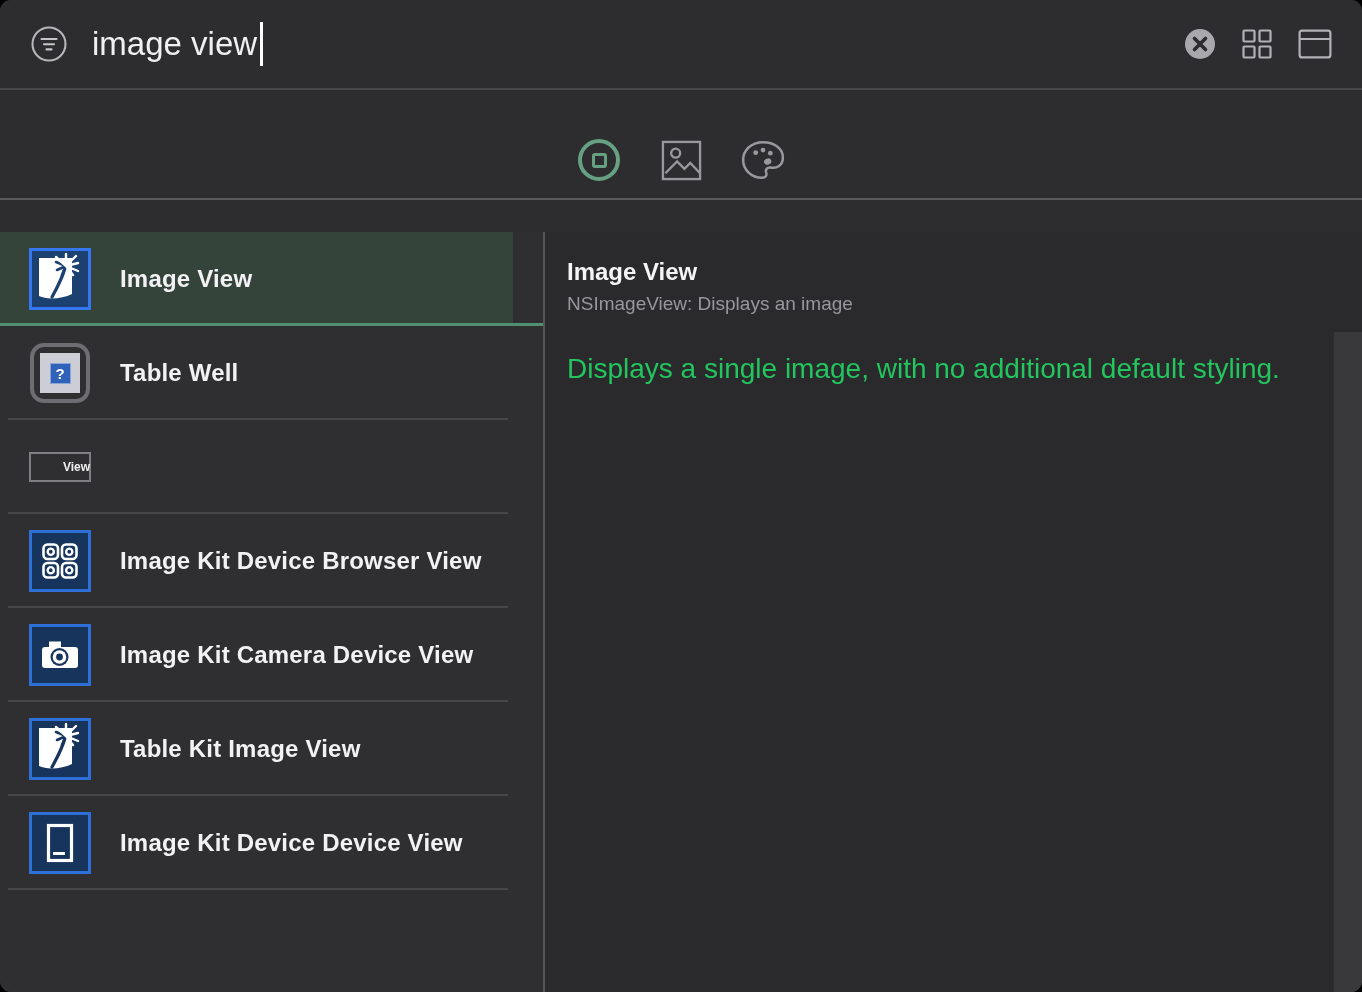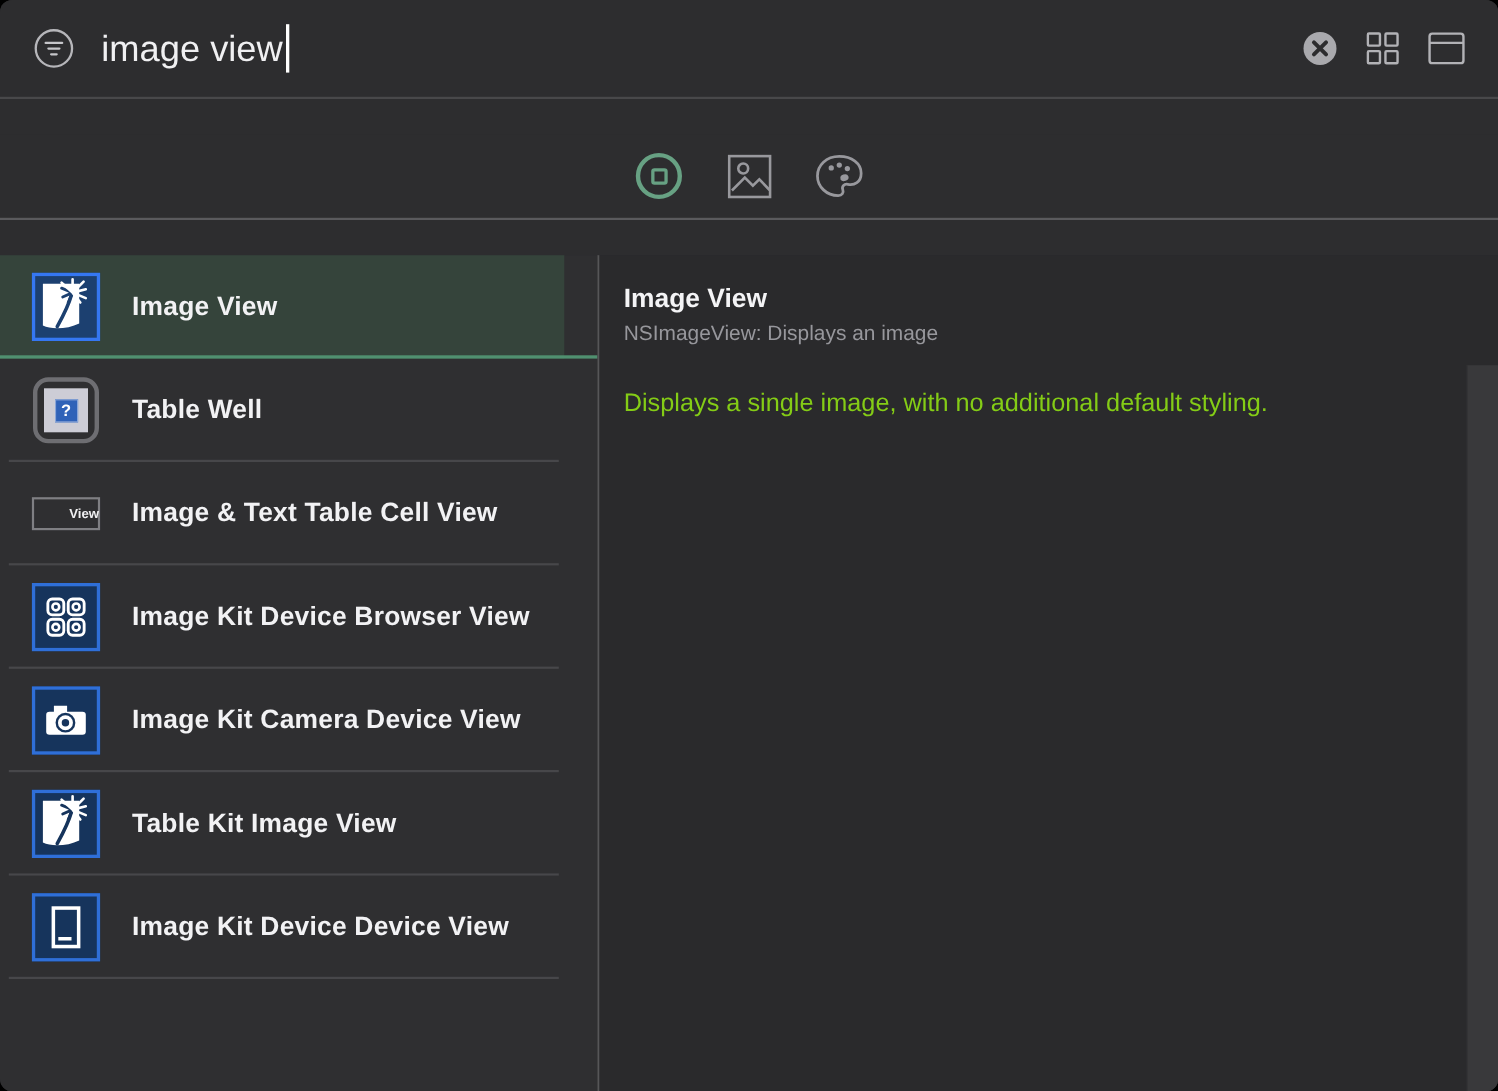--- a/index.html
+++ b/index.html
@@ -96,7 +96,7 @@
   }
   .detail-title { font-size:24px; font-weight:700; color:#f4f4f6; }
   .detail-subtitle { font-size:19px; font-weight:400; color:#97979c; margin-top:7px; }
-  .detail-desc { font-size:23px; font-weight:400; color:#84cc16; margin-top:38px; }
+  .detail-desc { font-size:28px; font-weight:400; color:#22c55e; margin-top:38px; }
   .scroll-strip {
     position:absolute; top:100px; right:0; bottom:0; width:29px;
     background:#39393b; border-left:1px solid #2c2c2e;

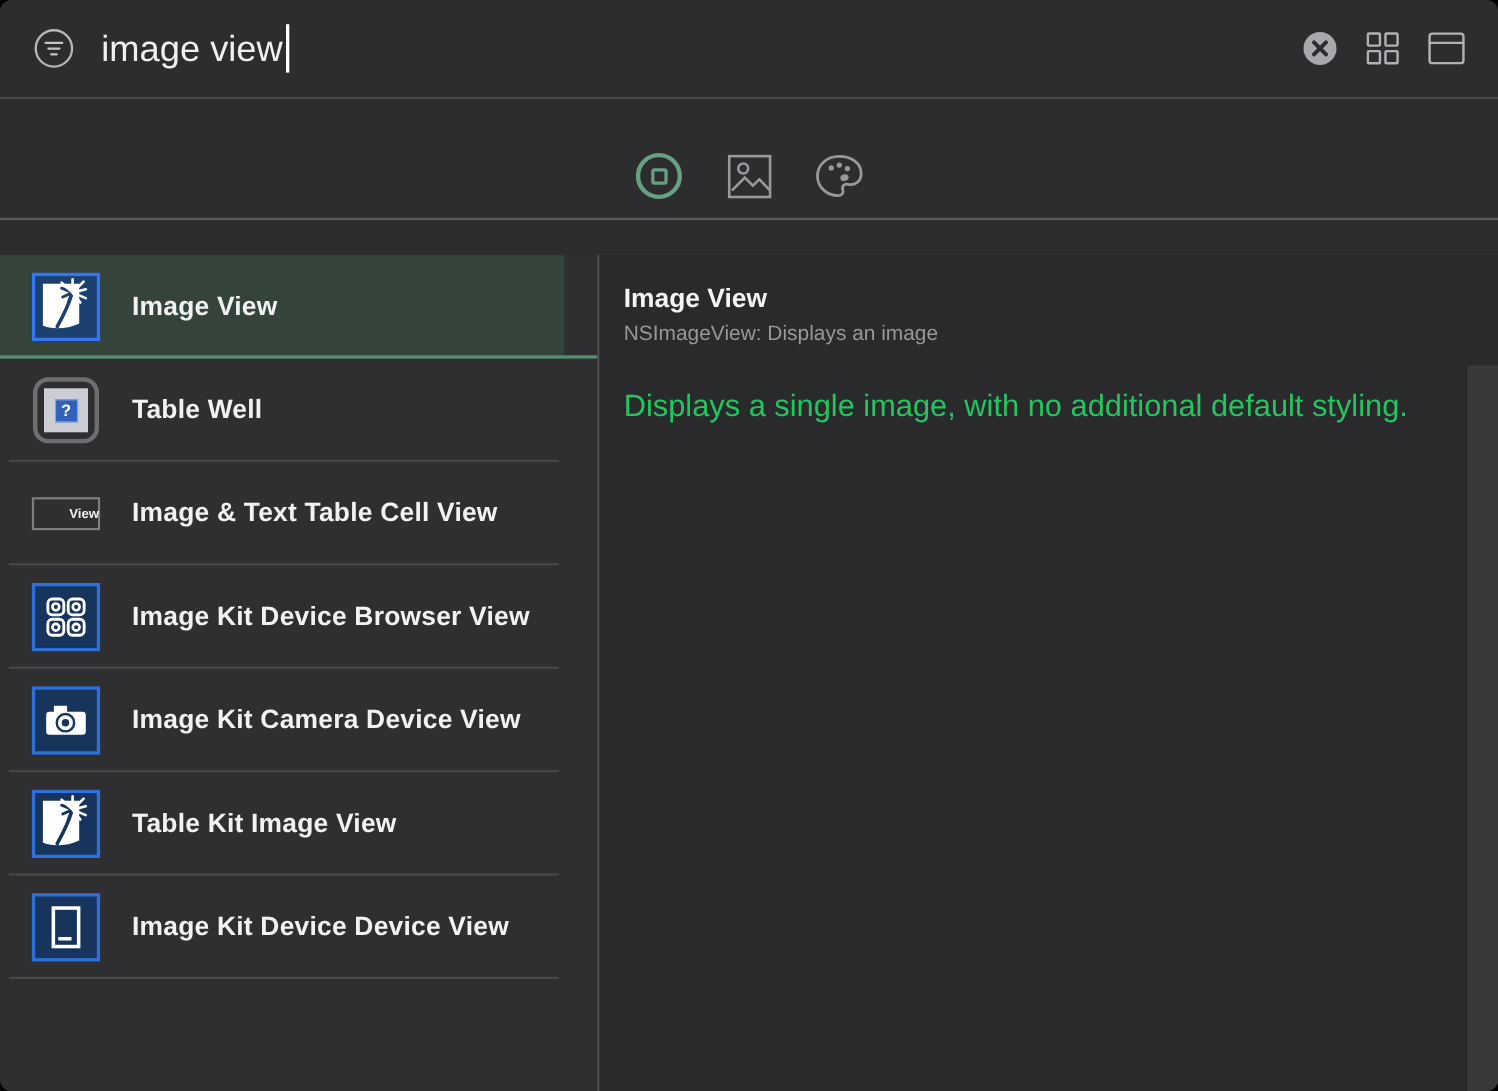--- a/index.html
+++ b/index.html
@@ -215,7 +215,6 @@
             <span class="chip-label">View</span>
           </span>
         </span>
-        <span class="row-label">Image &amp; Text Table Cell View</span>
       </div>
 
       <div class="row">

